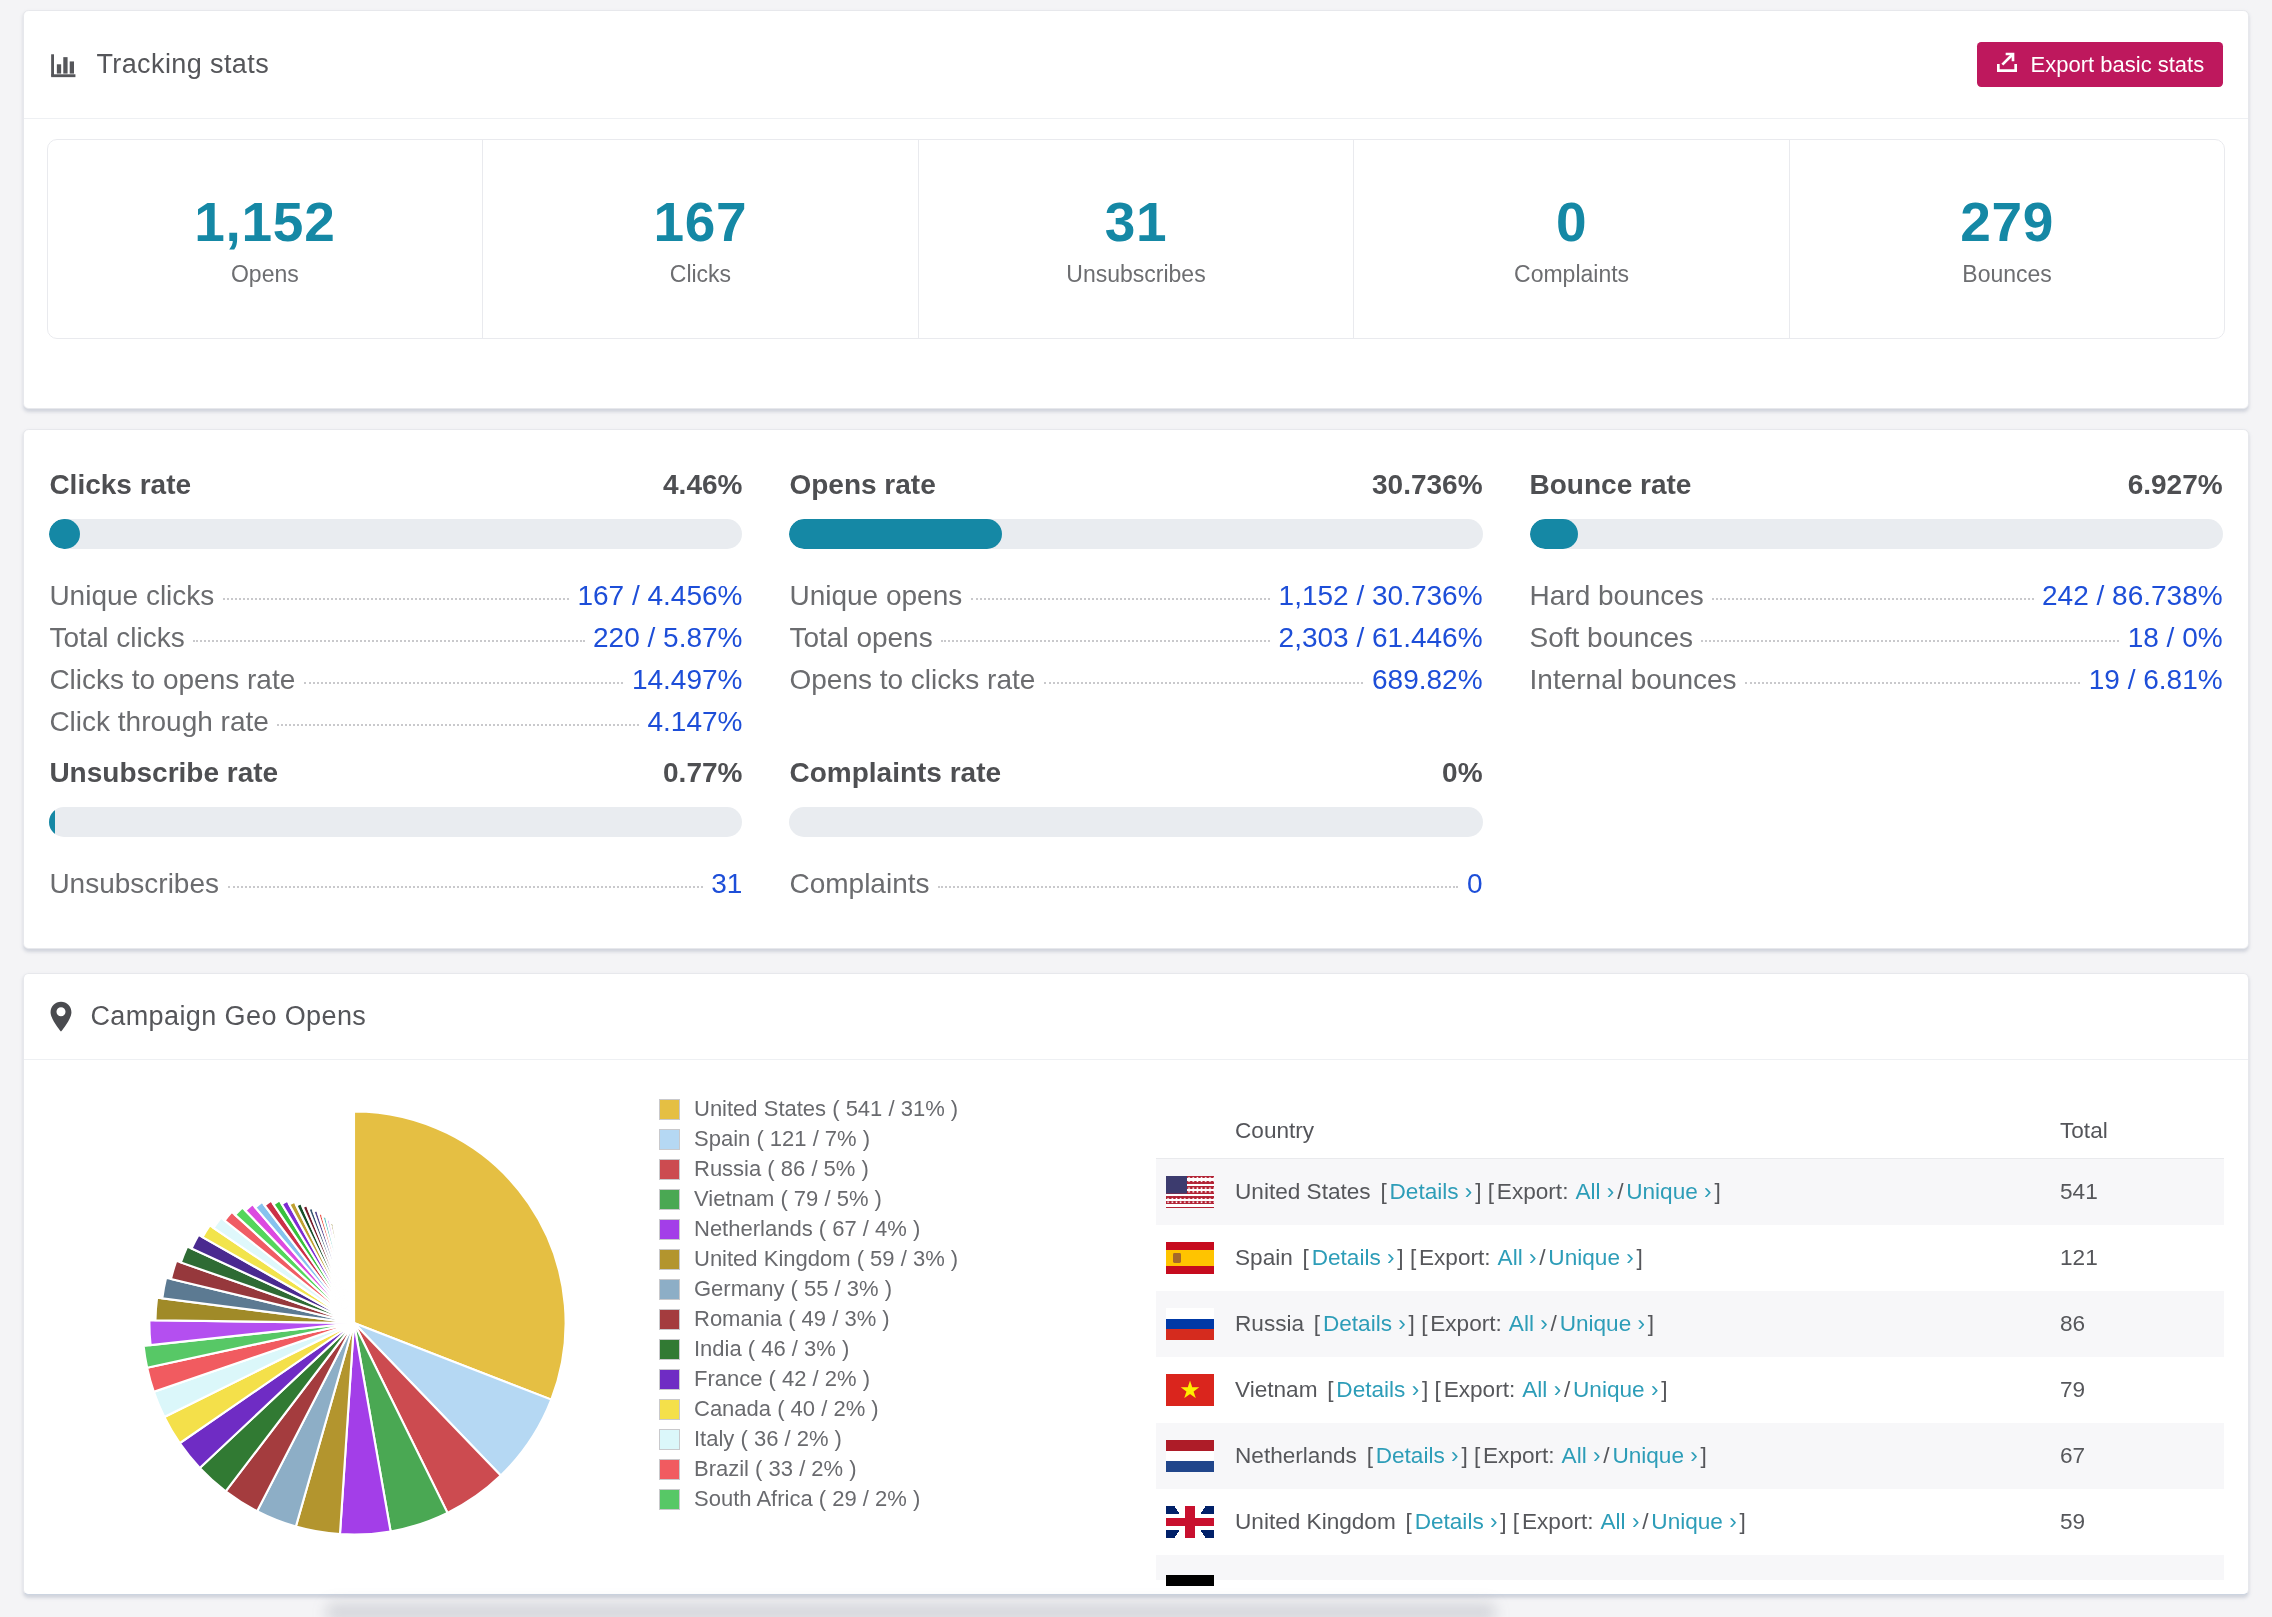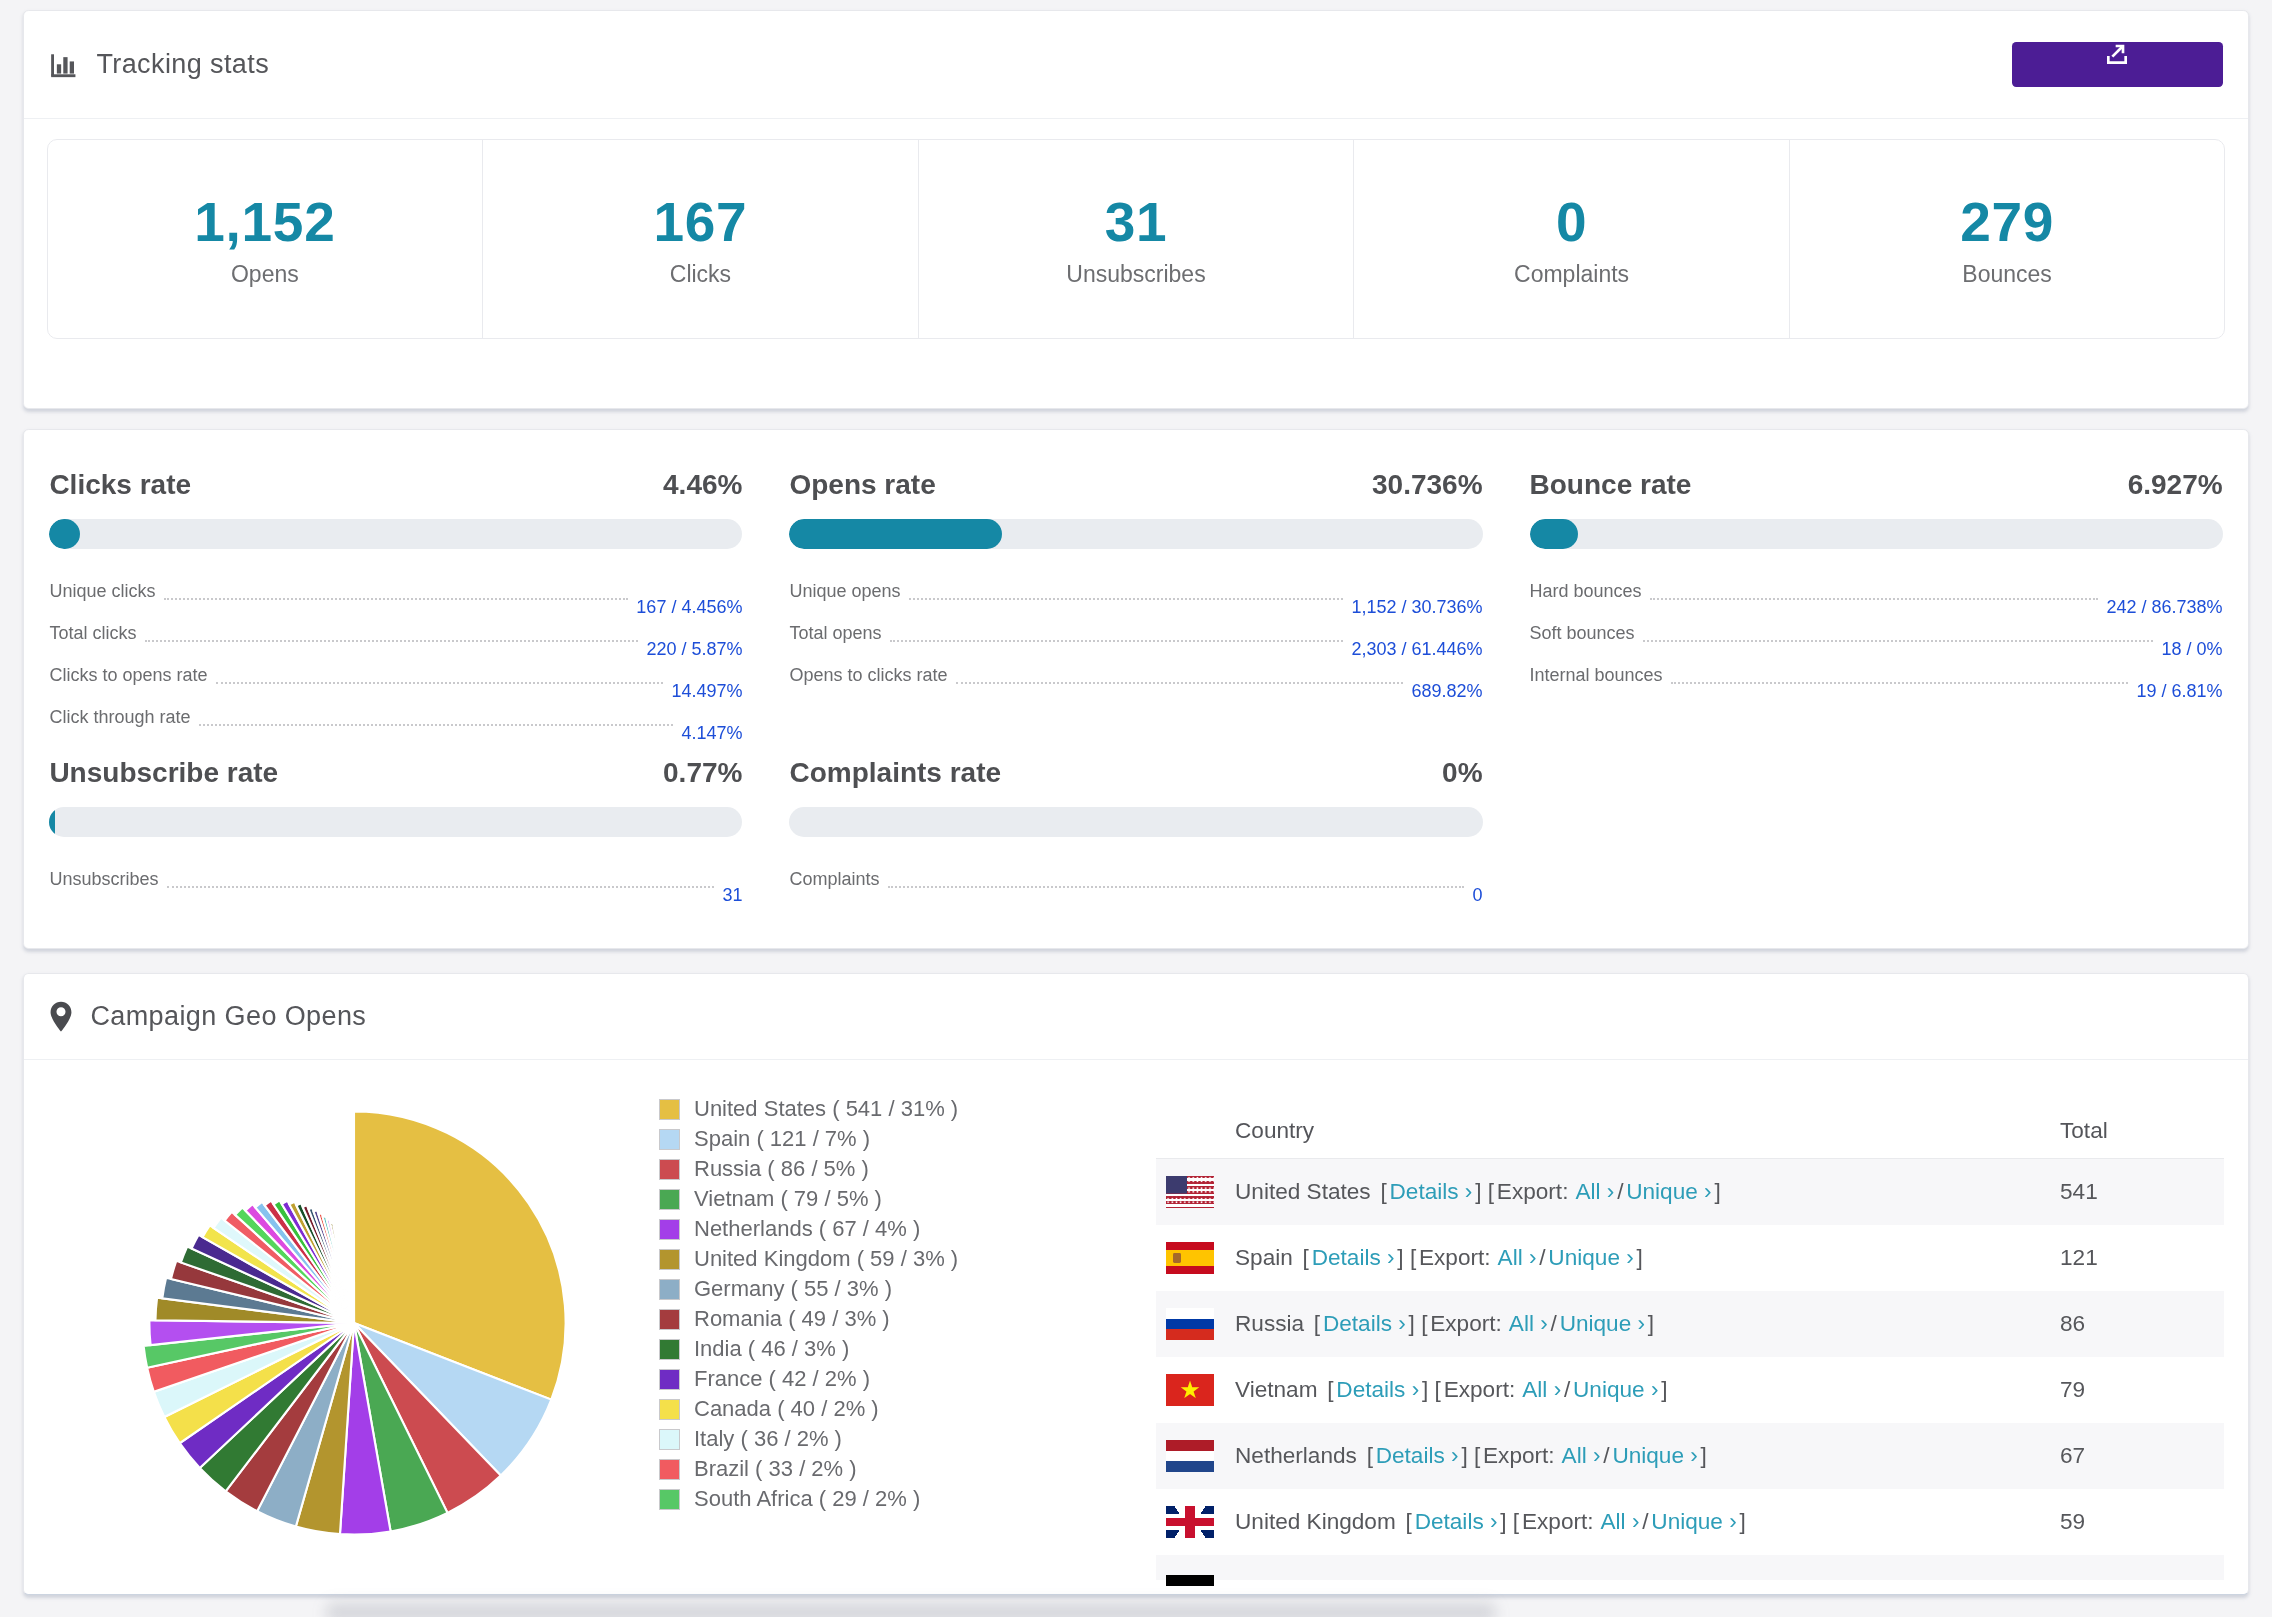--- a/index.html
+++ b/index.html
@@ -18,9 +18,9 @@
   .card-title{display:flex;align-items:center;gap:17px;font-size:27px;color:#55565a;
     font-weight:500;letter-spacing:0.4px;justify-content:flex-end;}
   .card-title svg{display:block;}
-  .export-btn{display:flex;align-items:center;gap:11.3px;background:#4c1d95;color:#fff;
+  .export-btn{display:flex;align-items:center;gap:11.3px;background:#be185d;color:#fff;
     font-size:22px;border:none;border-radius:4.2px;padding:0 18.4px;height:45px;
-    font-family:"Liberation Sans",sans-serif;cursor:pointer;flex-direction:column;}
+    font-family:"Liberation Sans",sans-serif;cursor:pointer;}
 
   
   .summary-box{position:absolute;left:22.6px;right:22.6px;top:128px;height:198px;

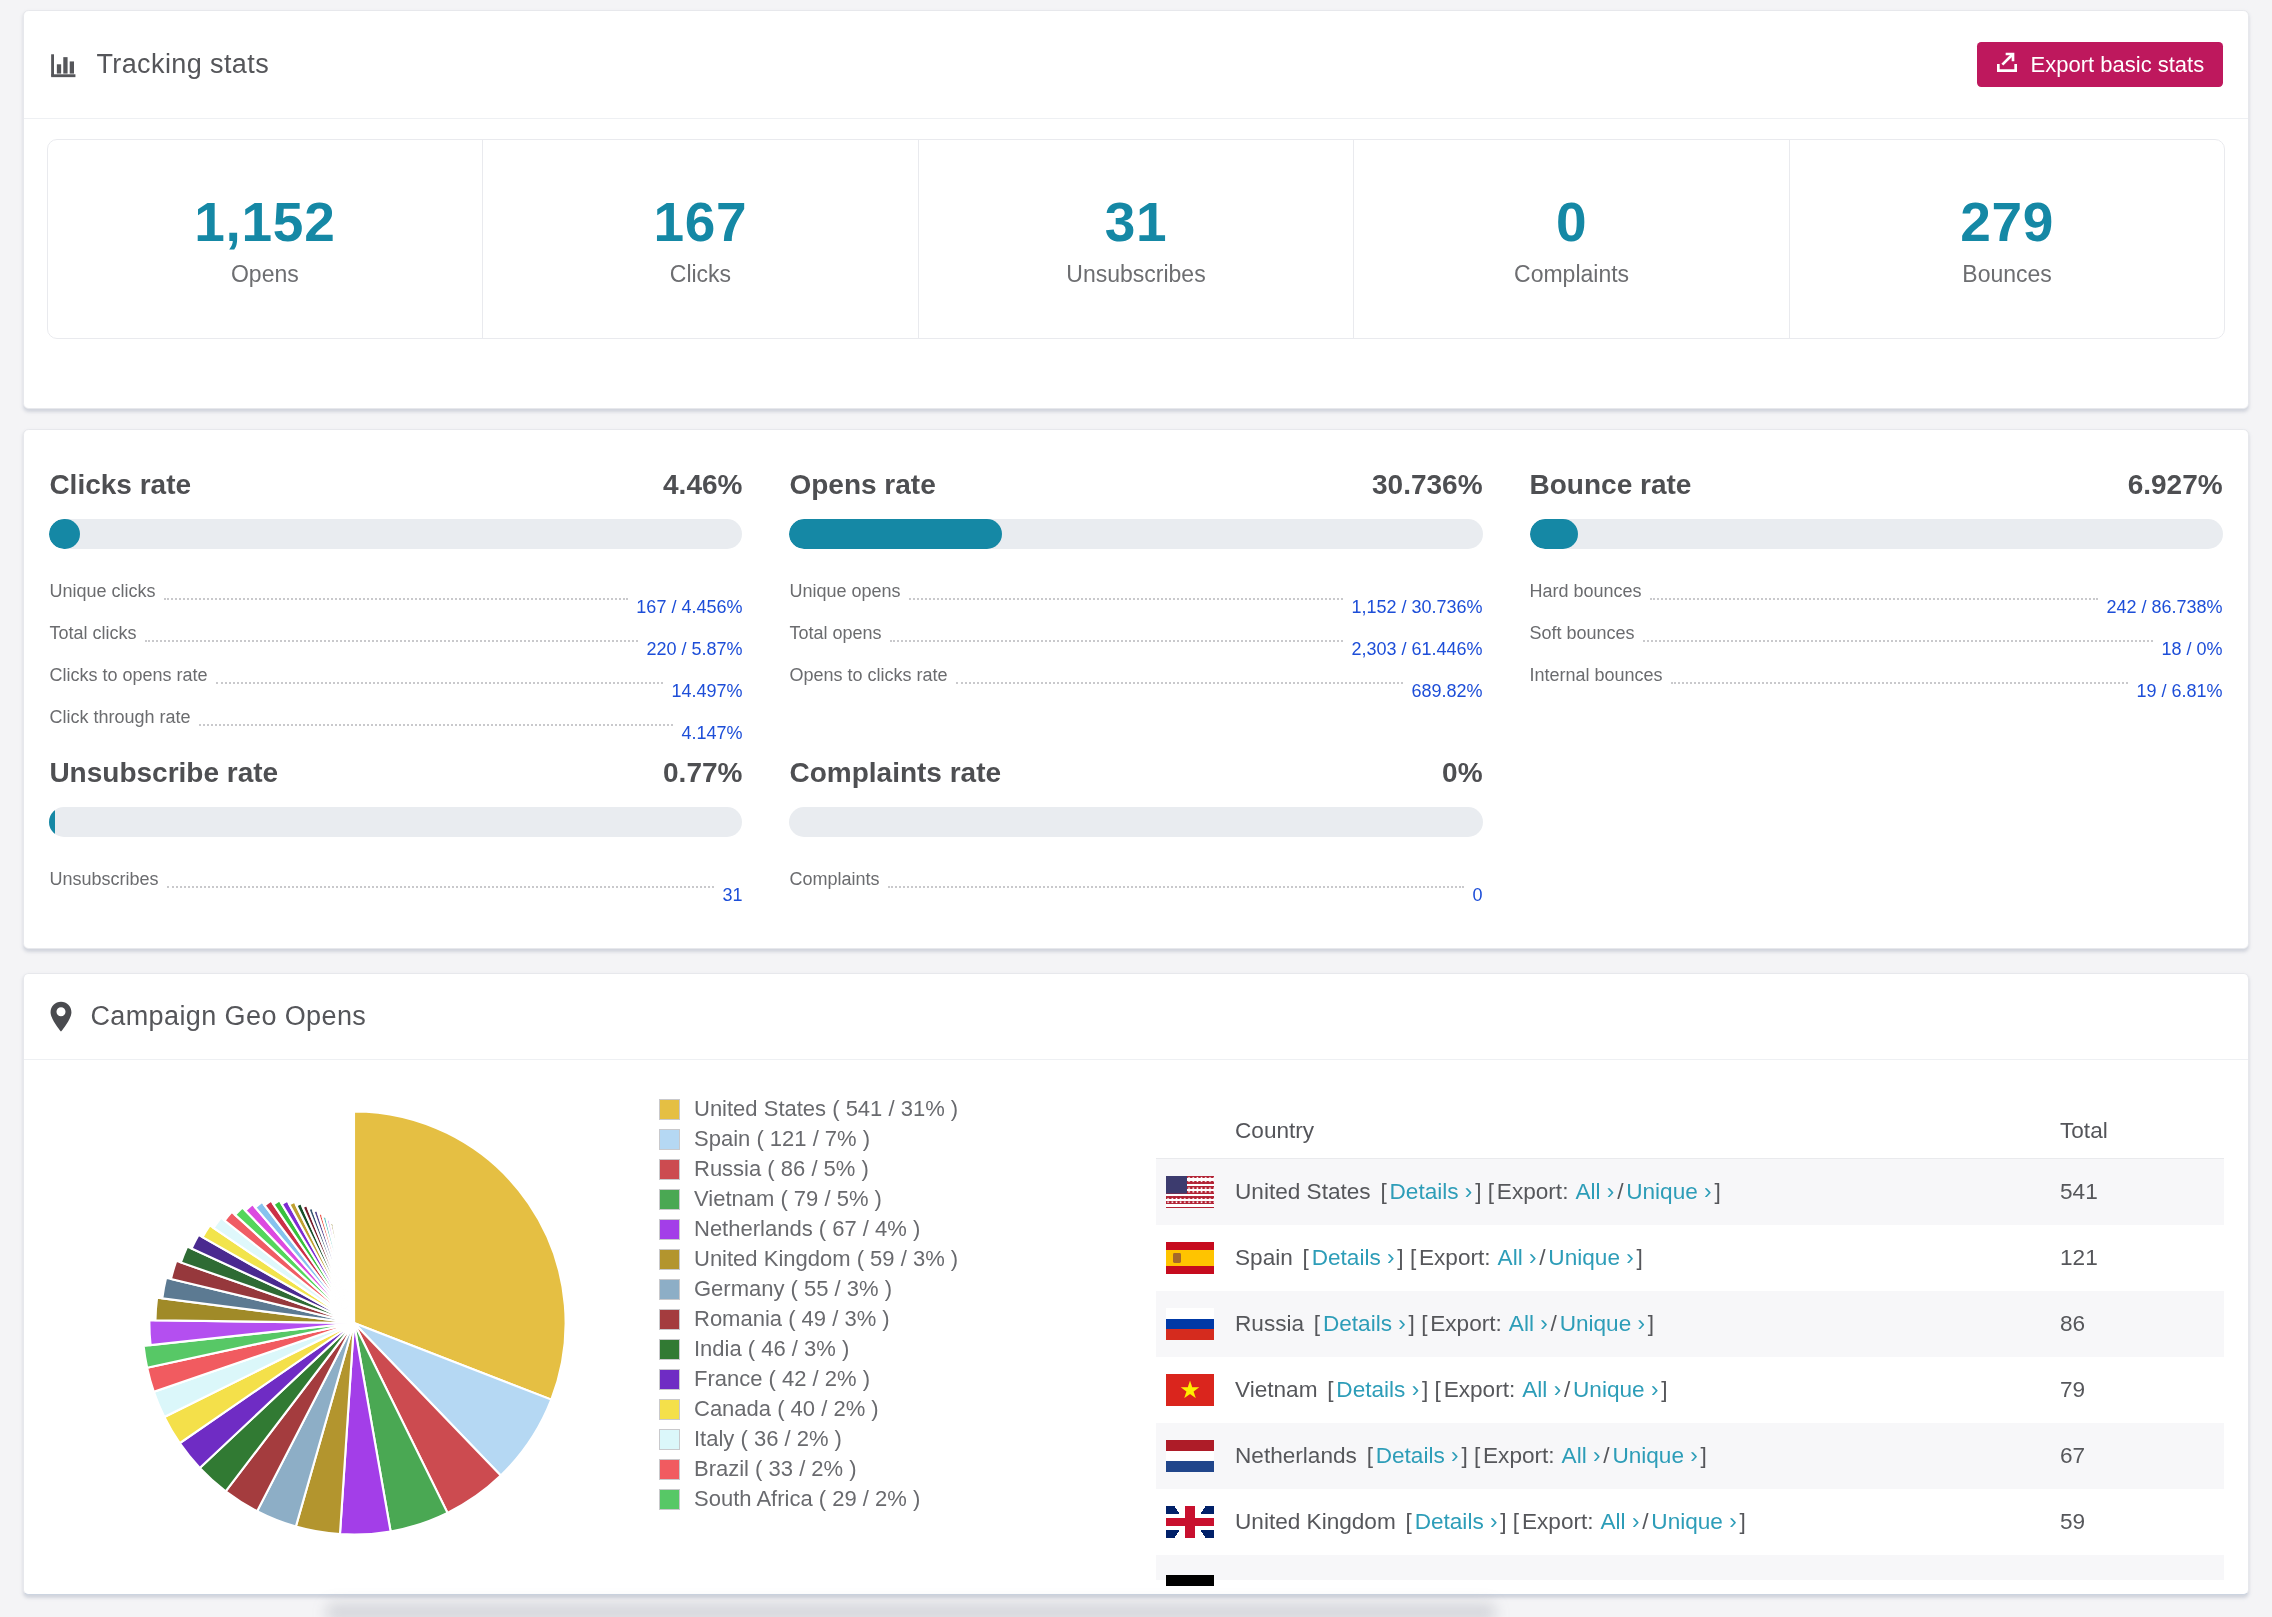--- a/index.html
+++ b/index.html
@@ -39,7 +39,7 @@
   .bar{height:30px;background:#e9ecf0;border-radius:15px;overflow:hidden;}
   .fill{height:100%;width:0;background:#1588a5;border-radius:15px;}
   .rate-rows{margin-top:21px;}
-  .stat-row{display:flex;align-items:center;height:42px;font-size:18px;}
+  .stat-row{display:flex;align-items:flex-end;height:42px;font-size:28px;}
   .sr-label{color:#6b6c6f;white-space:nowrap;}
   .sr-leader{flex:1;border-bottom:2.1px dotted #c9c9cc;align-self:flex-end;
     margin:0 8.5px 12px;}

